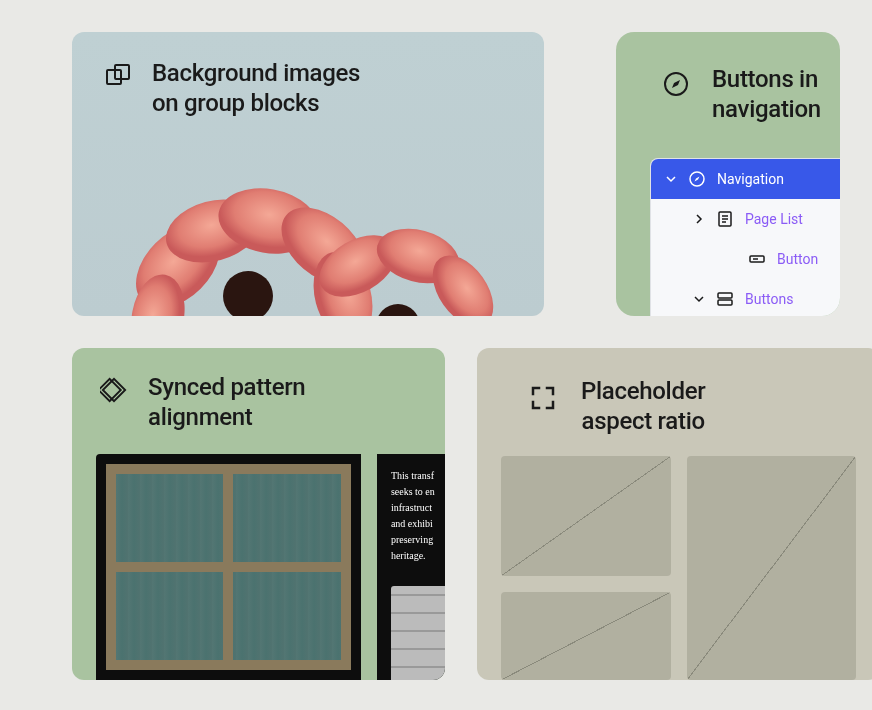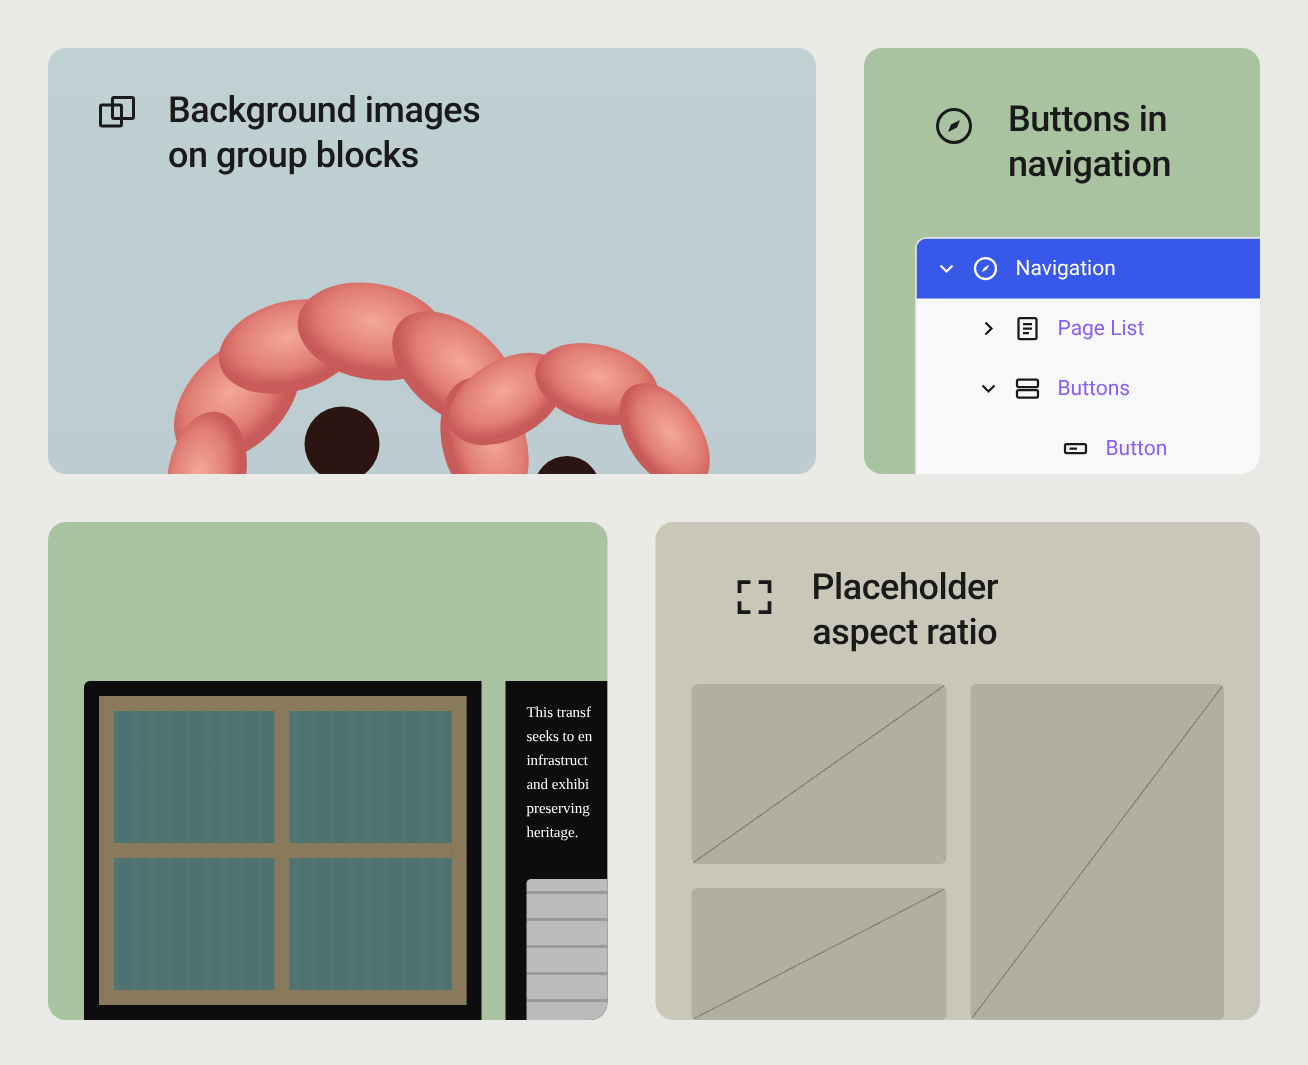--- a/index.html
+++ b/index.html
@@ -21,6 +21,7 @@
       border-radius: 12px;
       overflow: hidden;
       position: relative;
+      margin-left: 40px;
     }
     
     .card1 {

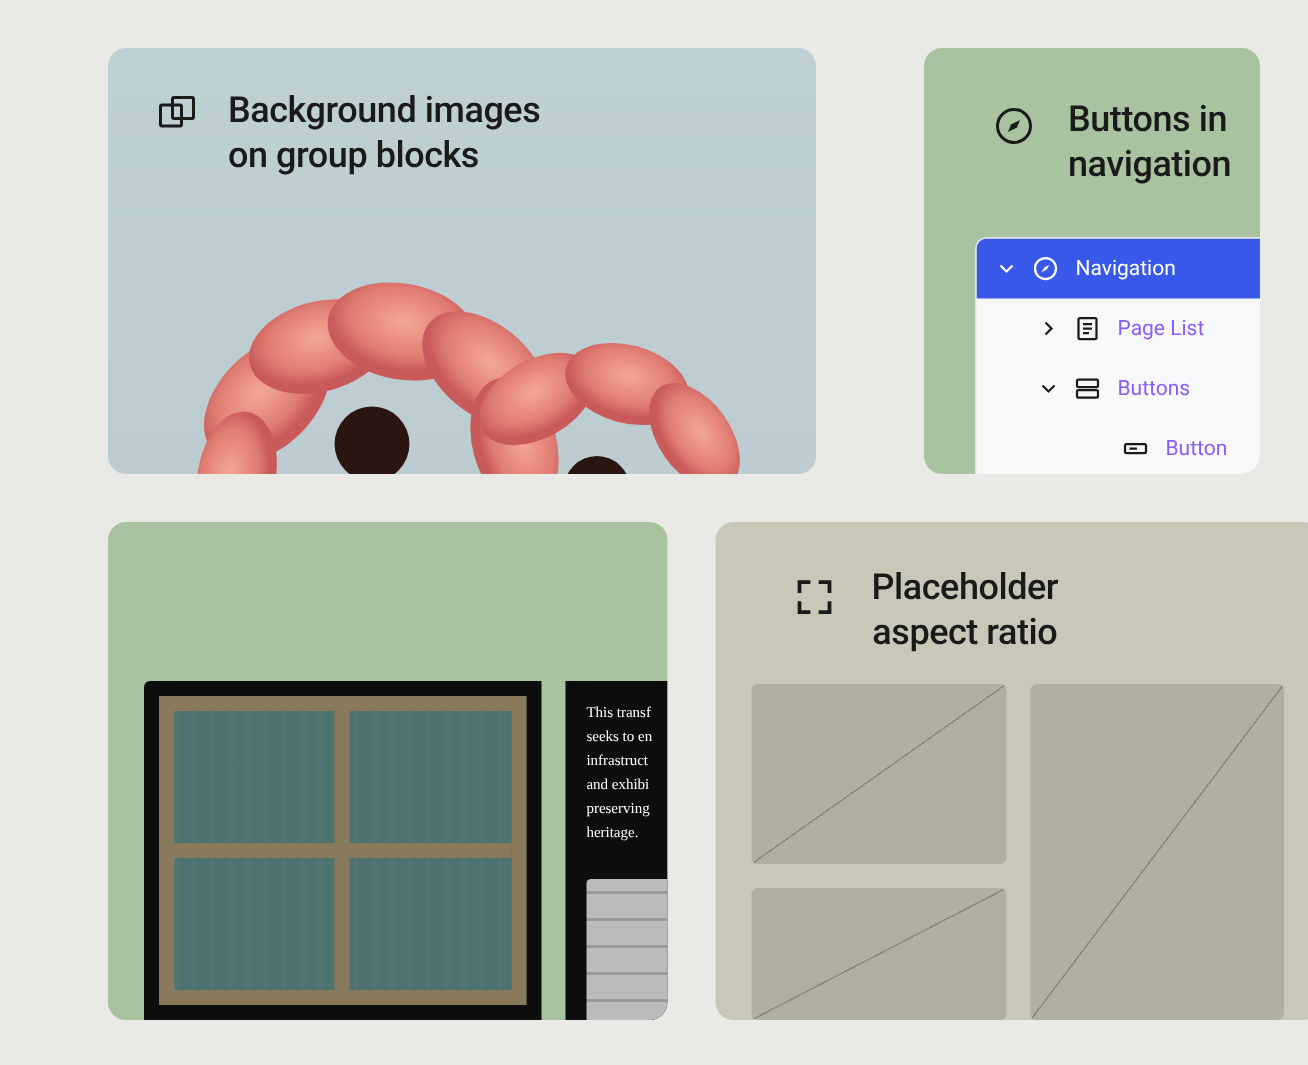--- a/index.html
+++ b/index.html
@@ -65,6 +65,7 @@
       background: #a9c3a0;
       grid-column: 2;
       grid-row: 1;
+      border-radius: 18px;
     }
     .card2 .card-header {
       padding: 32px 32px 0 46px;

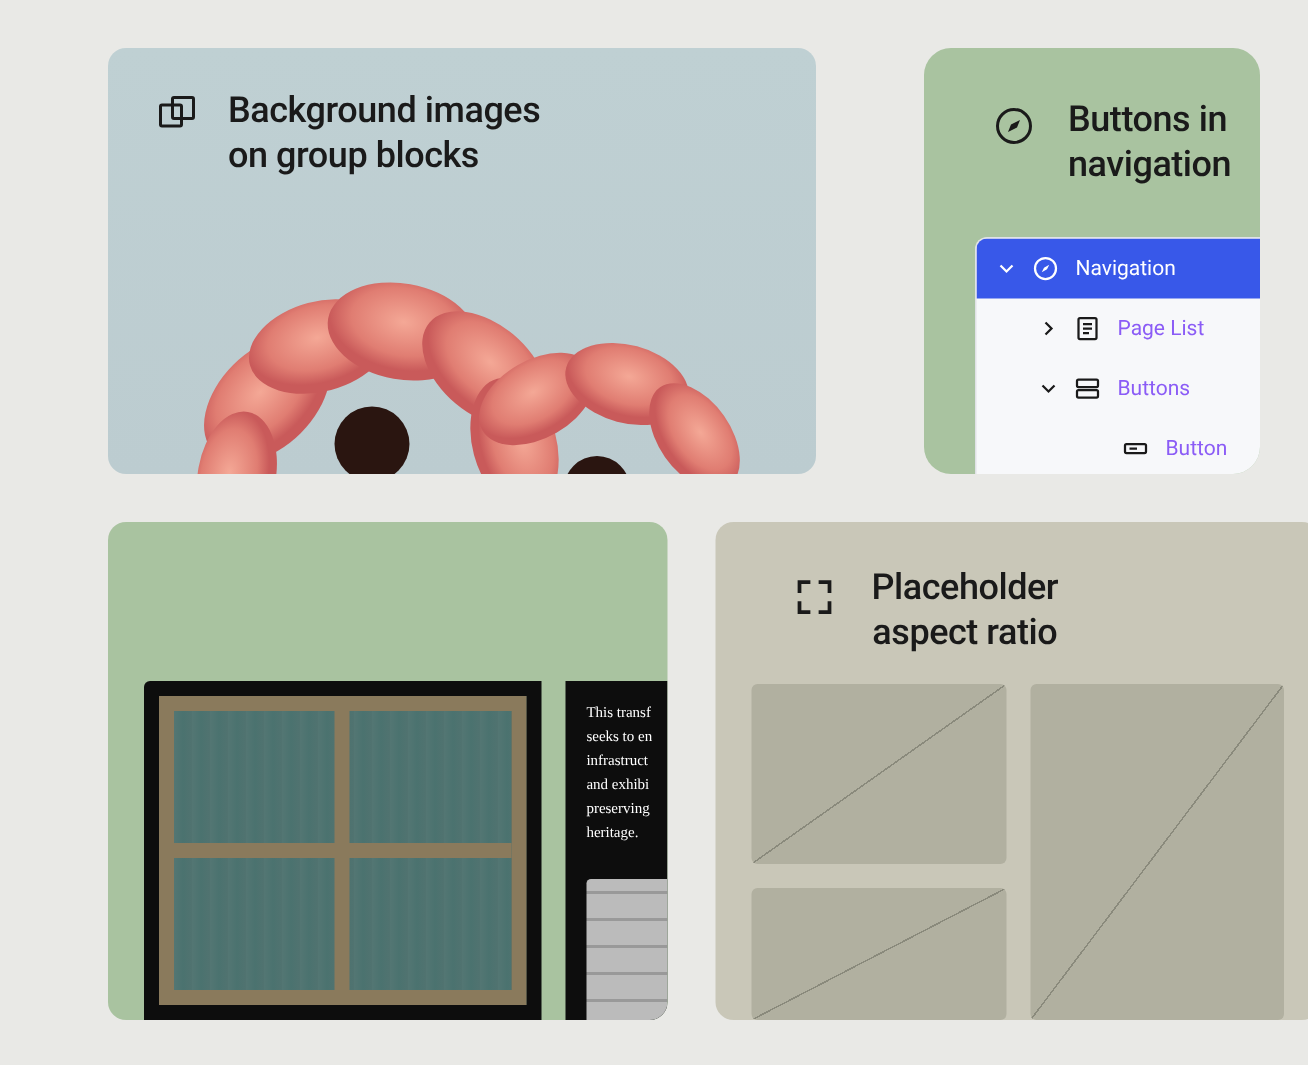--- a/index.html
+++ b/index.html
@@ -333,20 +333,6 @@
         </span>
         <span>Page List</span>
       </div>
-      <div class="nav-item indent1">
-        <span class="nav-chevron">
-          <svg width="10" height="10" viewBox="0 0 10 10">
-              <path d="M1 3 L5 7 L9 3" stroke="#1a1a1a" stroke-width="1.5" fill="none"></path>
-            </svg>
-        </span>
-        <span class="nav-icon">
-          <svg width="18" height="18" viewBox="0 0 18 18" fill="none" stroke="#1a1a1a" stroke-width="1.5">
-            <rect x="2" y="3" width="14" height="5" rx="1"></rect>
-            <rect x="2" y="10" width="14" height="5" rx="1"></rect>
-          </svg>
-        </span>
-        <span>Buttons</span>
-      </div>
       <div class="nav-item indent2">
         <span class="nav-icon">
           <svg width="18" height="18" viewBox="0 0 18 18" fill="none" stroke="#1a1a1a" stroke-width="1.5">
@@ -355,6 +341,20 @@
           </svg>
         </span>
         <span>Button</span>
+      </div>
+      <div class="nav-item indent1">
+        <span class="nav-chevron">
+          <svg width="10" height="10" viewBox="0 0 10 10">
+              <path d="M1 3 L5 7 L9 3" stroke="#1a1a1a" stroke-width="1.5" fill="none"></path>
+            </svg>
+        </span>
+        <span class="nav-icon">
+          <svg width="18" height="18" viewBox="0 0 18 18" fill="none" stroke="#1a1a1a" stroke-width="1.5">
+            <rect x="2" y="3" width="14" height="5" rx="1"></rect>
+            <rect x="2" y="10" width="14" height="5" rx="1"></rect>
+          </svg>
+        </span>
+        <span>Buttons</span>
       </div>
     </div>
   </div>

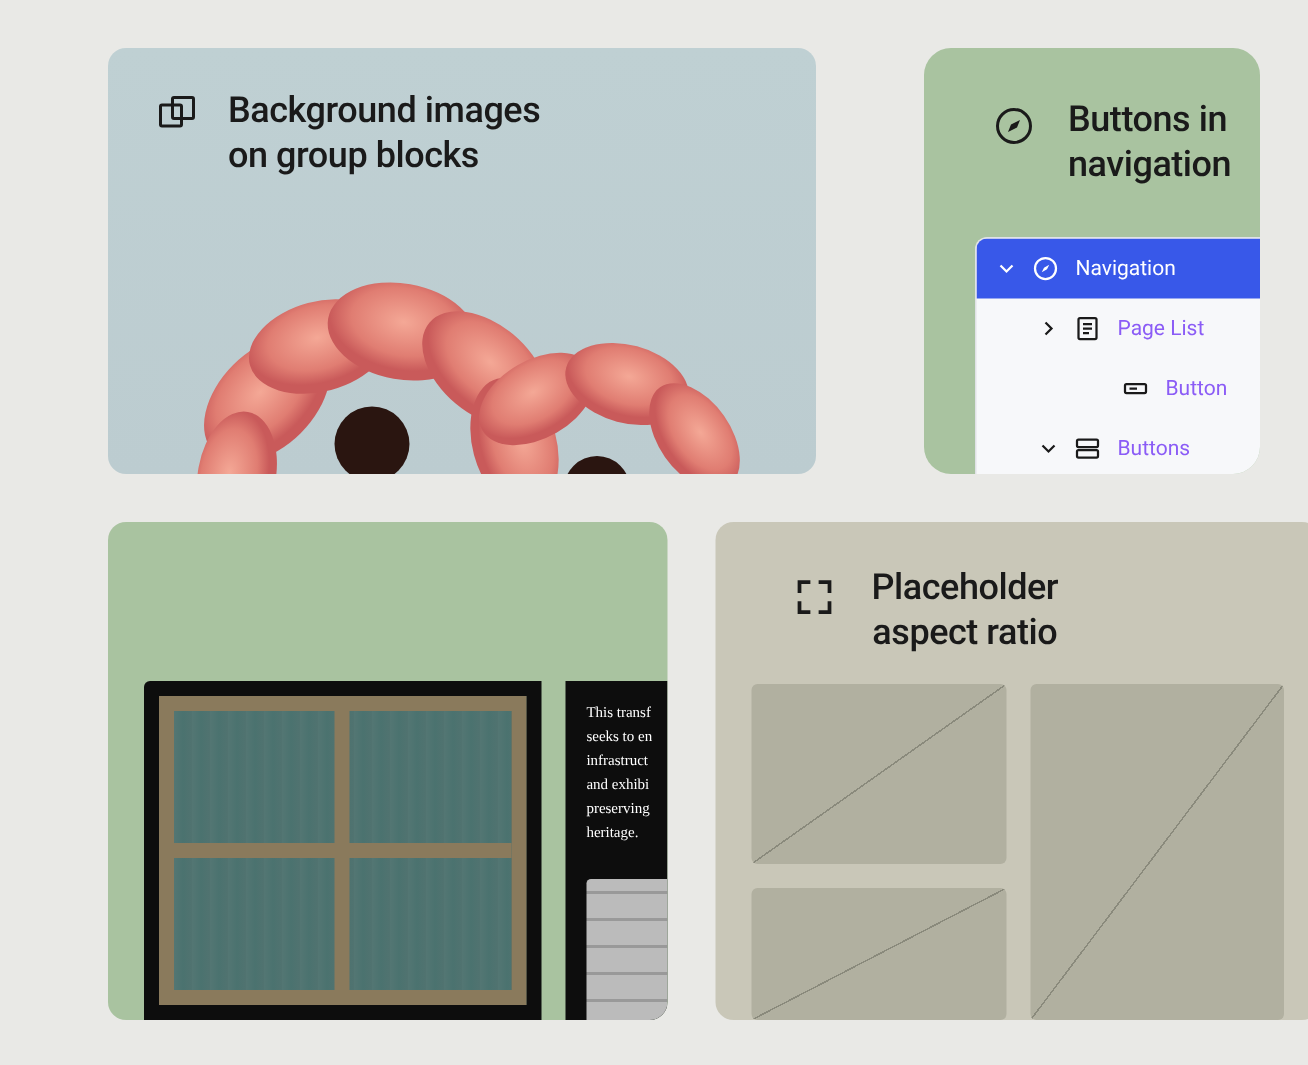--- a/index.html
+++ b/index.html
@@ -362,6 +362,16 @@
 
 <div class="bottom-row">
   <div class="card card3" style="height:332px;">
+    <div class="card-header">
+      <span class="card-icon">
+        <svg width="32" height="32" viewBox="0 0 32 32" fill="none" stroke="#1a1a1a" stroke-width="2.2">
+          <rect x="7" y="7" width="18" height="18" transform="rotate(45 16 16)"></rect>
+          <rect x="2" y="7" width="18" height="18" transform="rotate(45 11 16)"></rect>
+        </svg>
+      </span>
+      <h2 class="card-title" style="white-space: pre-line;">Synced pattern
+alignment</h2>
+    </div>
     <div class="pattern-area">
       <div class="window-img">
         <div class="window-frame">

